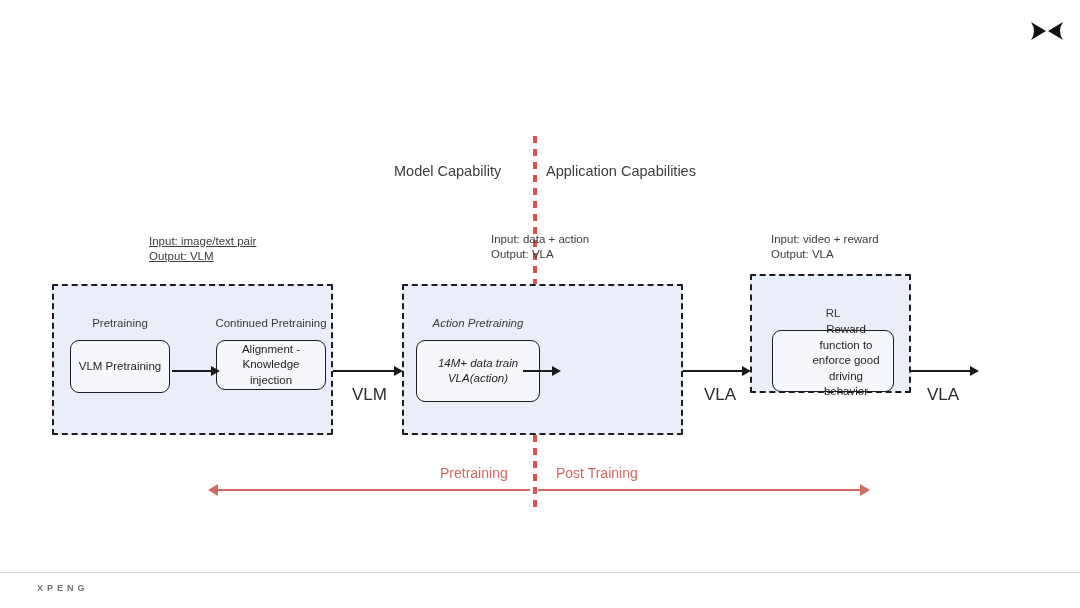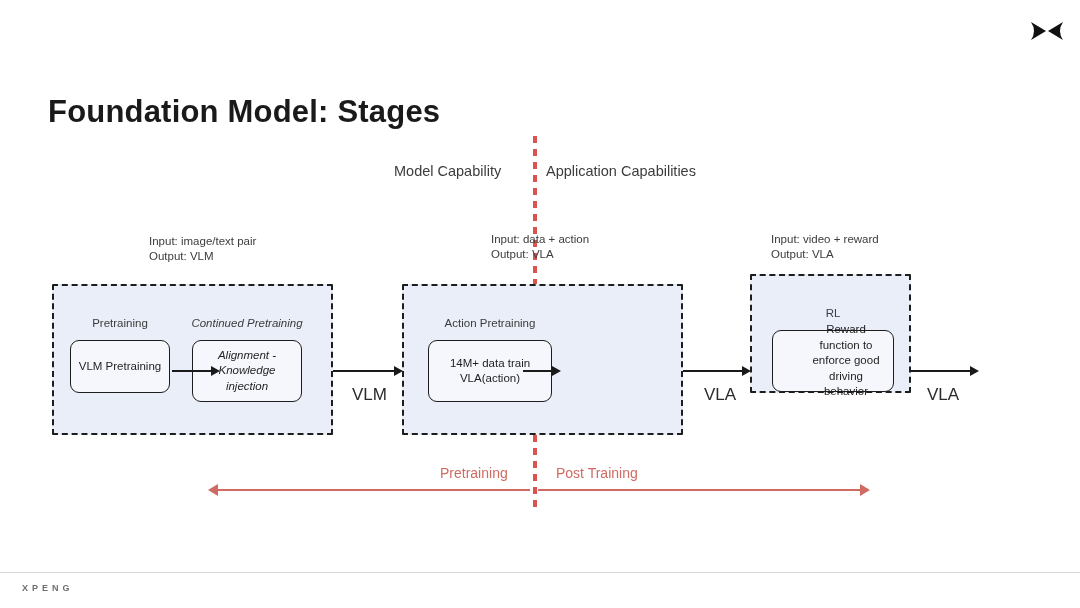--- a/index.html
+++ b/index.html
@@ -238,7 +238,6 @@
     </svg>
   </div>
 
-  <div class="slide-title">Foundation Model: Stages</div>
 
   <div class="divider"></div>
 

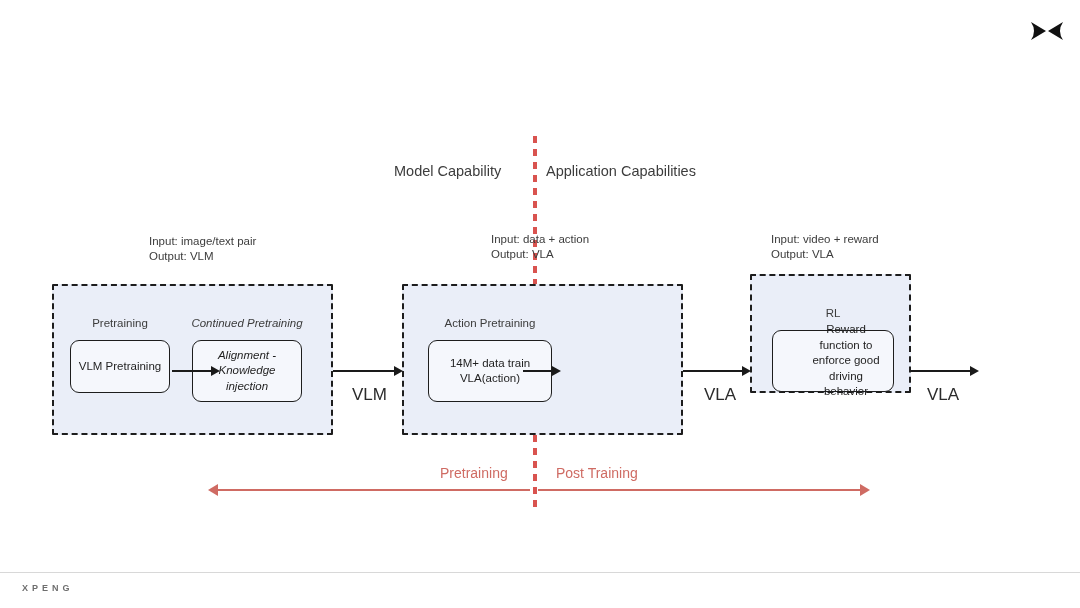--- a/index.html
+++ b/index.html
@@ -56,7 +56,7 @@
     color: #3c3c3c;
     white-space: nowrap;
   }
-  .io-1 { left: 149px; top: 234px; }
+  .io-1 { left: 149px; top: 234px; text-decoration: underline; }
   .io-2 { left: 491px; top: 232px; }
   .io-3 { left: 771px; top: 232px; }
 

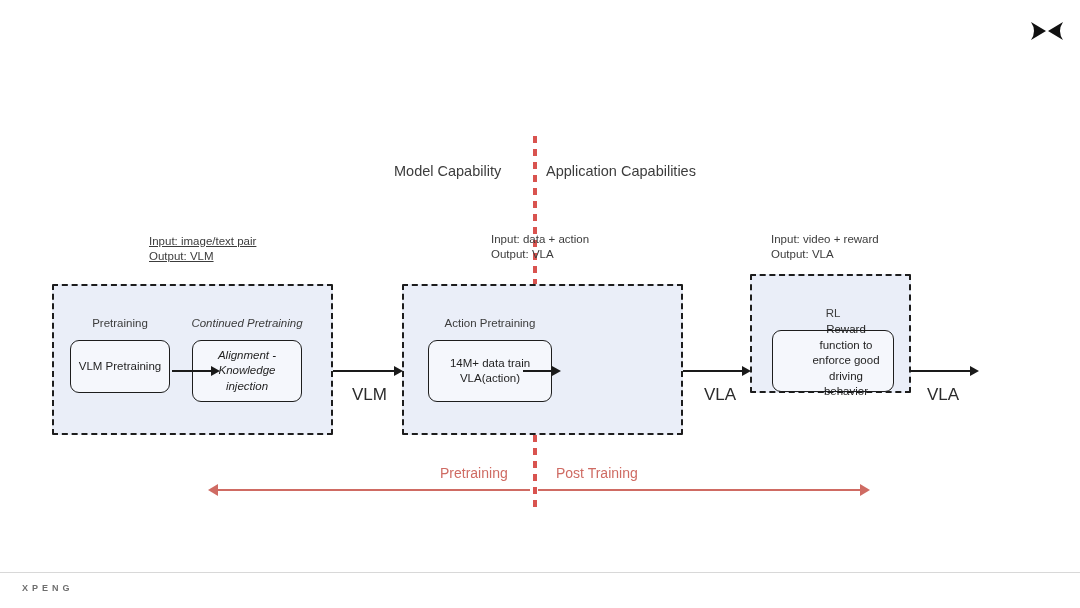--- a/index.html
+++ b/index.html
@@ -104,7 +104,7 @@
 
   
   .g1 .st-a { left: 10px;  width: 112px; }
-  .g1 .st-b { left: 132px; width: 122px; font-style: italic; }
+  .g1 .st-b { left: 156px; width: 122px; }
   .g1 .st-a .node { width: 100px; height: 53px; }
   .g1 .st-b .node { width: 110px; height: 62px; }
 

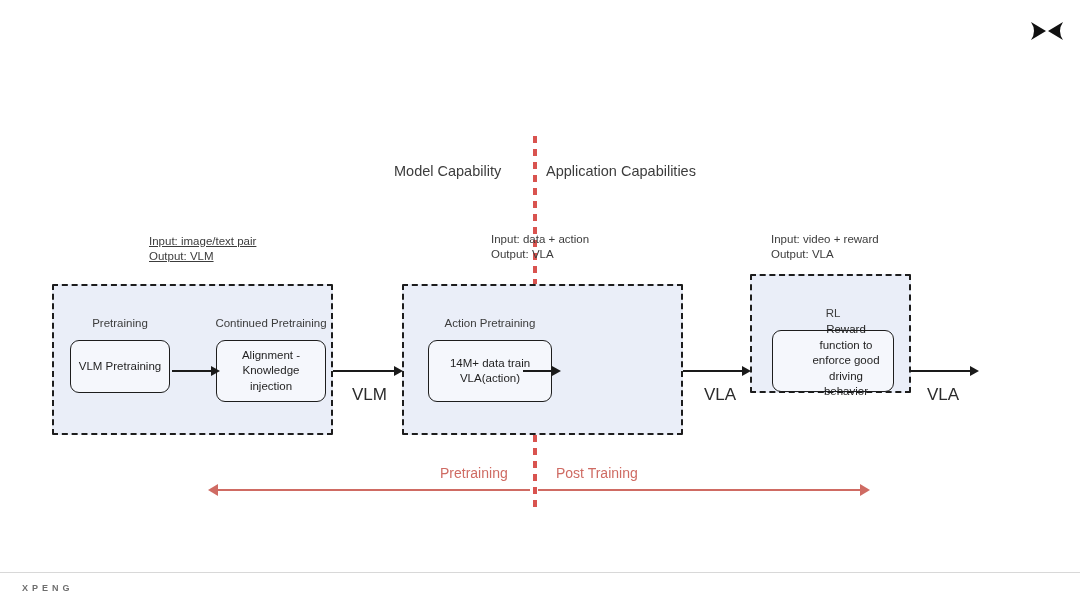--- a/index.html
+++ b/index.html
@@ -109,7 +109,7 @@
   .g1 .st-b .node { width: 110px; height: 62px; }
 
   
-  .g2 .st-a { left: 26px;  width: 120px; }
+  .g2 .st-a { left: 14px;  width: 120px; font-style: italic; }
   .g2 .st-b { left: 148px; width: 124px; }
   .g2 .st-a .node { width: 124px; height: 62px; }
   .g2 .st-b .node { width: 114px; height: 62px; }

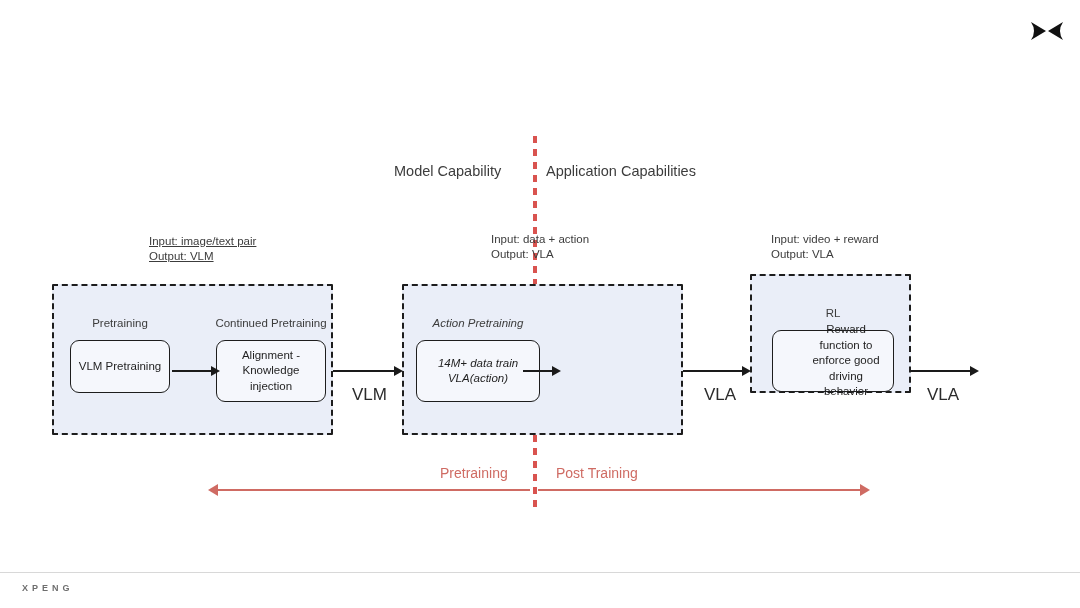--- a/index.html
+++ b/index.html
@@ -106,7 +106,7 @@
   .g1 .st-a { left: 10px;  width: 112px; }
   .g1 .st-b { left: 156px; width: 122px; }
   .g1 .st-a .node { width: 100px; height: 53px; }
-  .g1 .st-b .node { width: 110px; height: 62px; }
+  .g1 .st-b .node { width: 110px; height: 50px; }
 
   
   .g2 .st-a { left: 14px;  width: 120px; font-style: italic; }

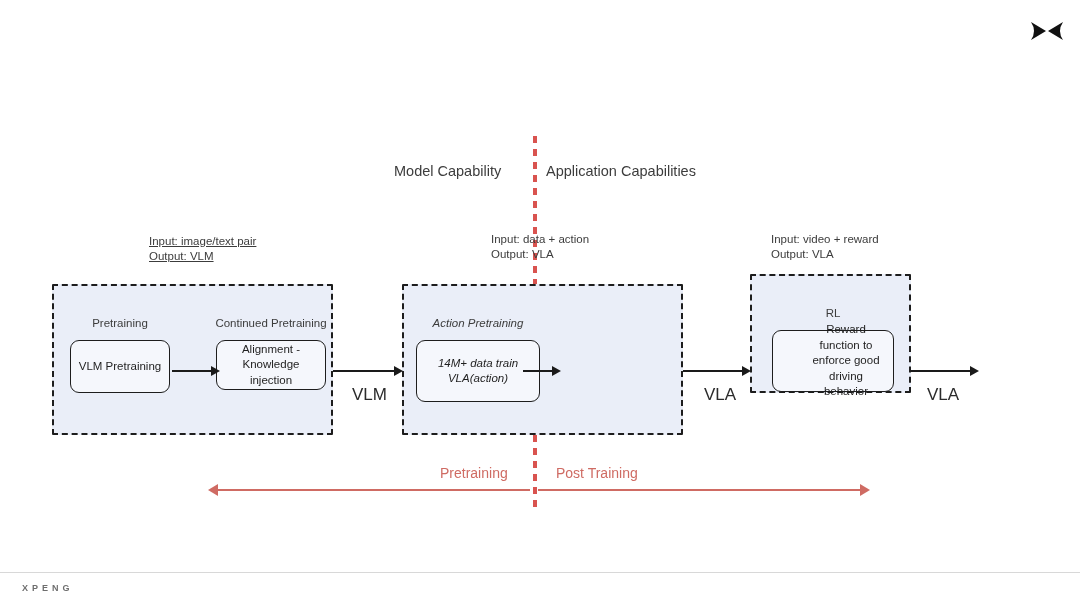--- a/index.html
+++ b/index.html
@@ -218,7 +218,7 @@
   }
   .footer-brand {
     position: absolute;
-    left: 22px; top: 583px;
+    left: 37px; top: 583px;
     font-size: 9px;
     letter-spacing: 4px;
     color: #6e6e6e;

